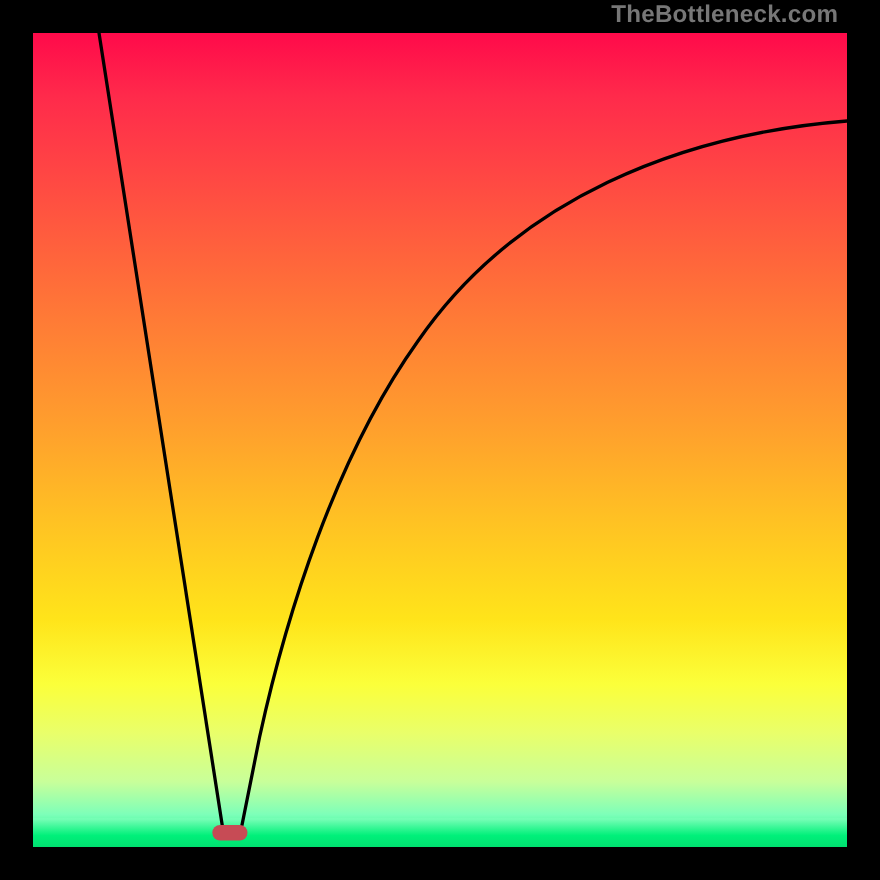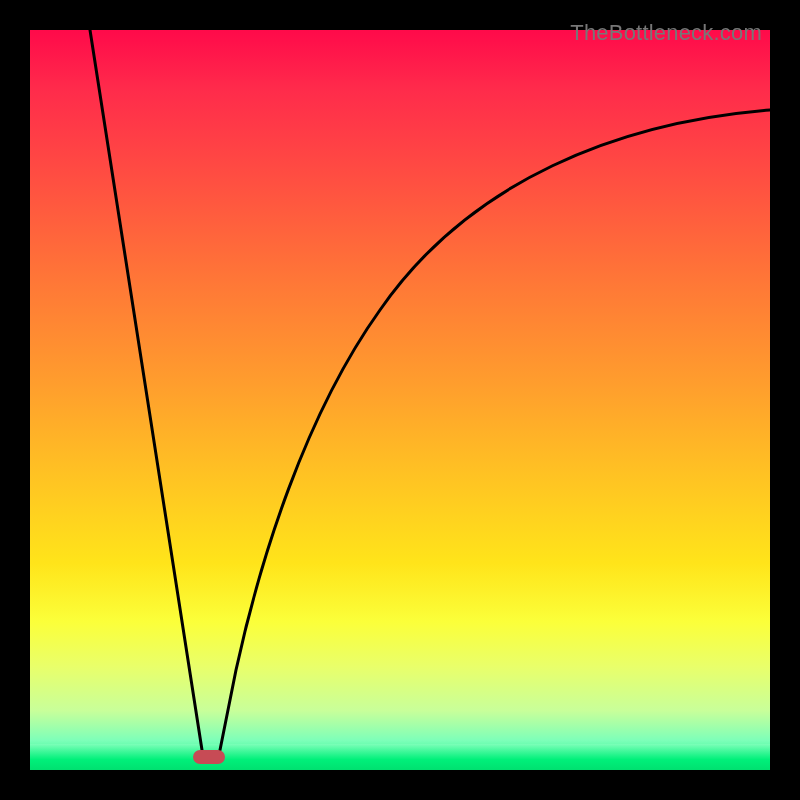--- a/index.html
+++ b/index.html
@@ -43,10 +43,10 @@
   }
   .watermark {
     position: absolute;
-    top: 20px;
+    top: 0;
     right: 38px;
     font-family: Arial, Helvetica, sans-serif;
-    font-weight: 400;
+    font-weight: 700;
     font-size: 22px;
     color: #777;
     letter-spacing: 0.2px;

